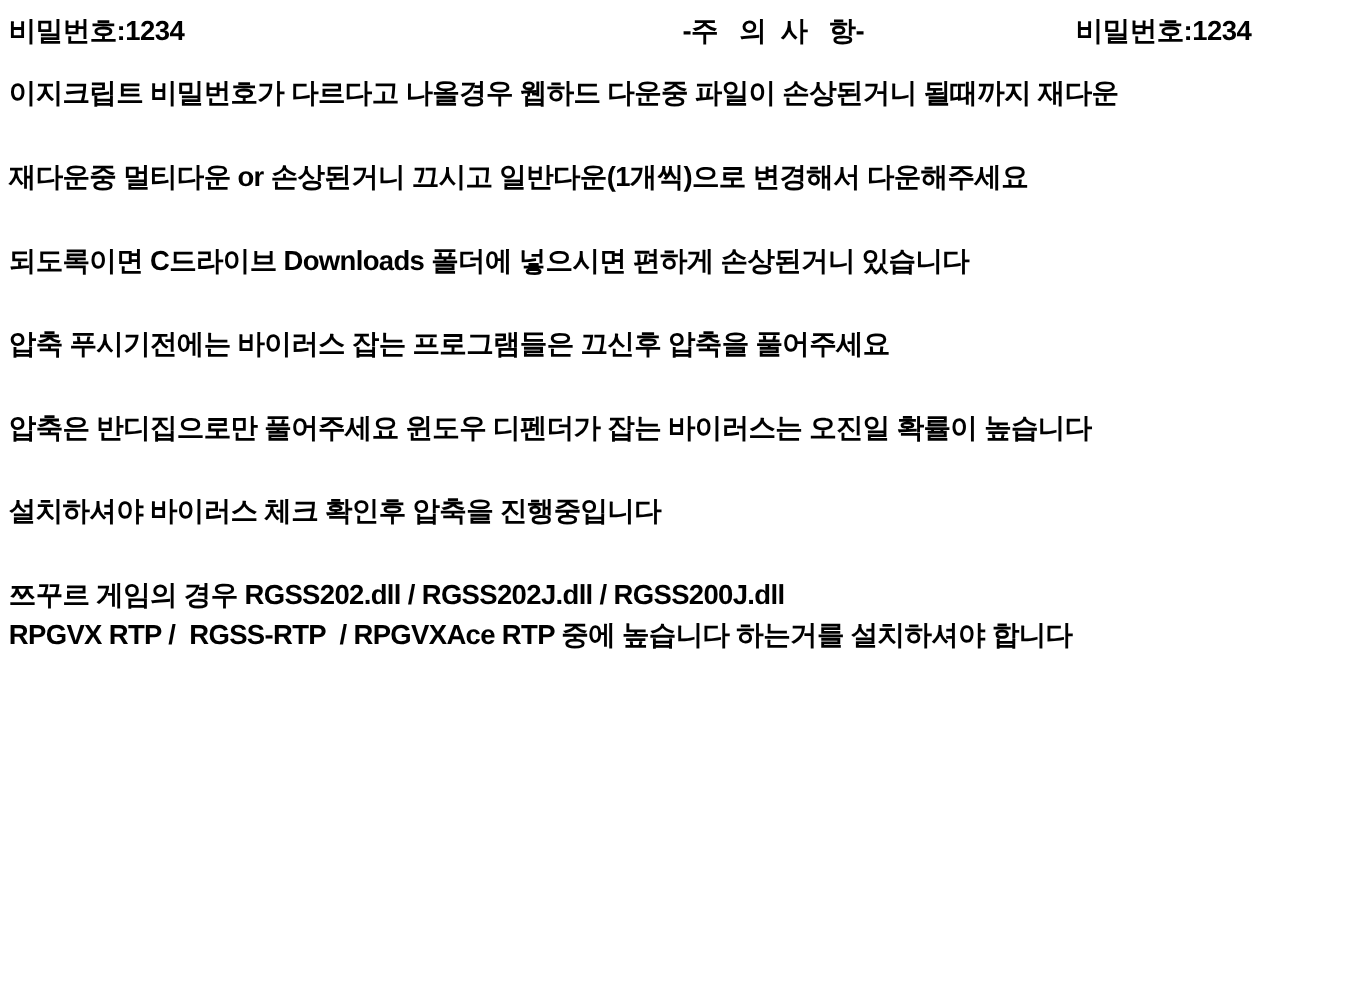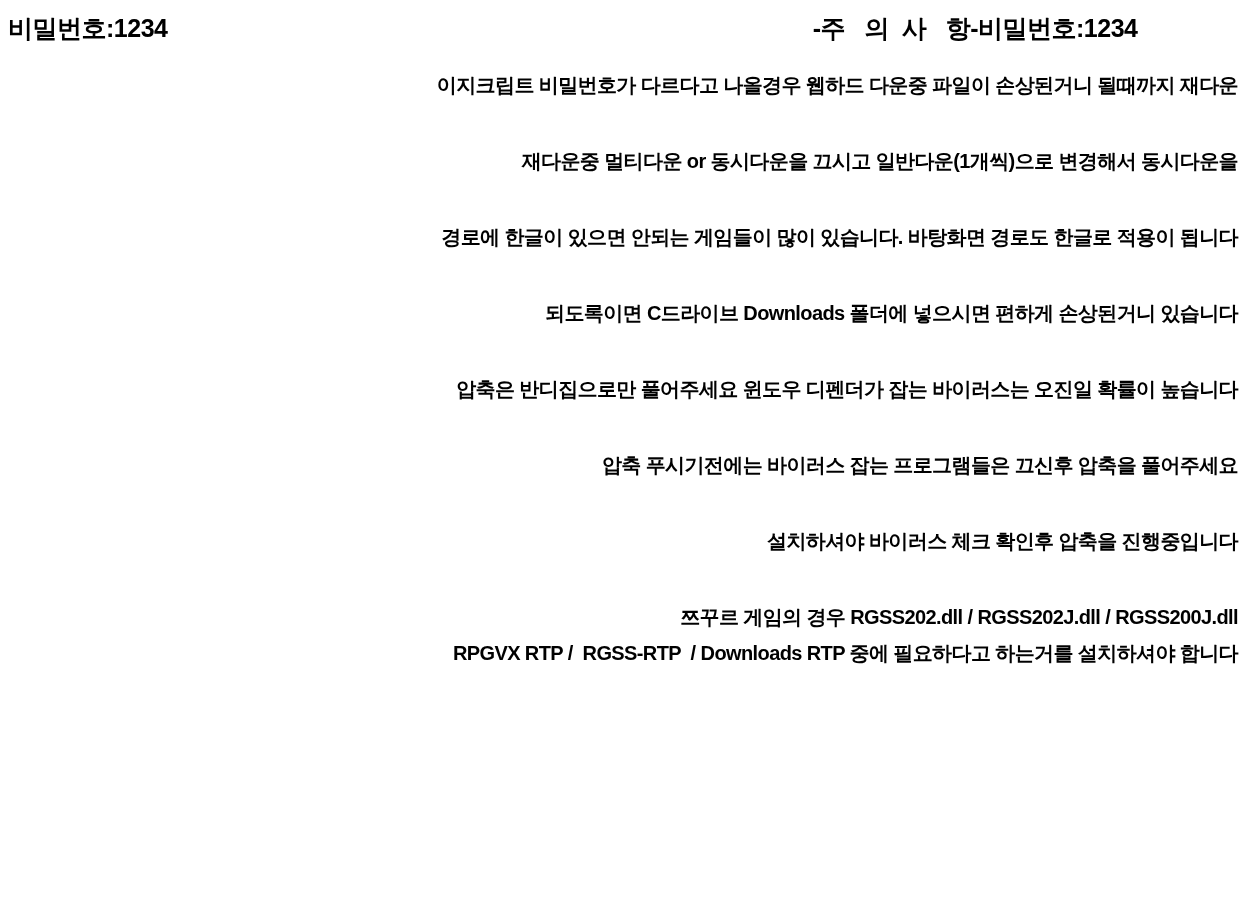--- a/index.html
+++ b/index.html
@@ -37,7 +37,7 @@
   }
   .header-center {
     flex: 1;
-    text-align: right;
+    text-align: center;
     white-space: pre;
   }
   .header-right {

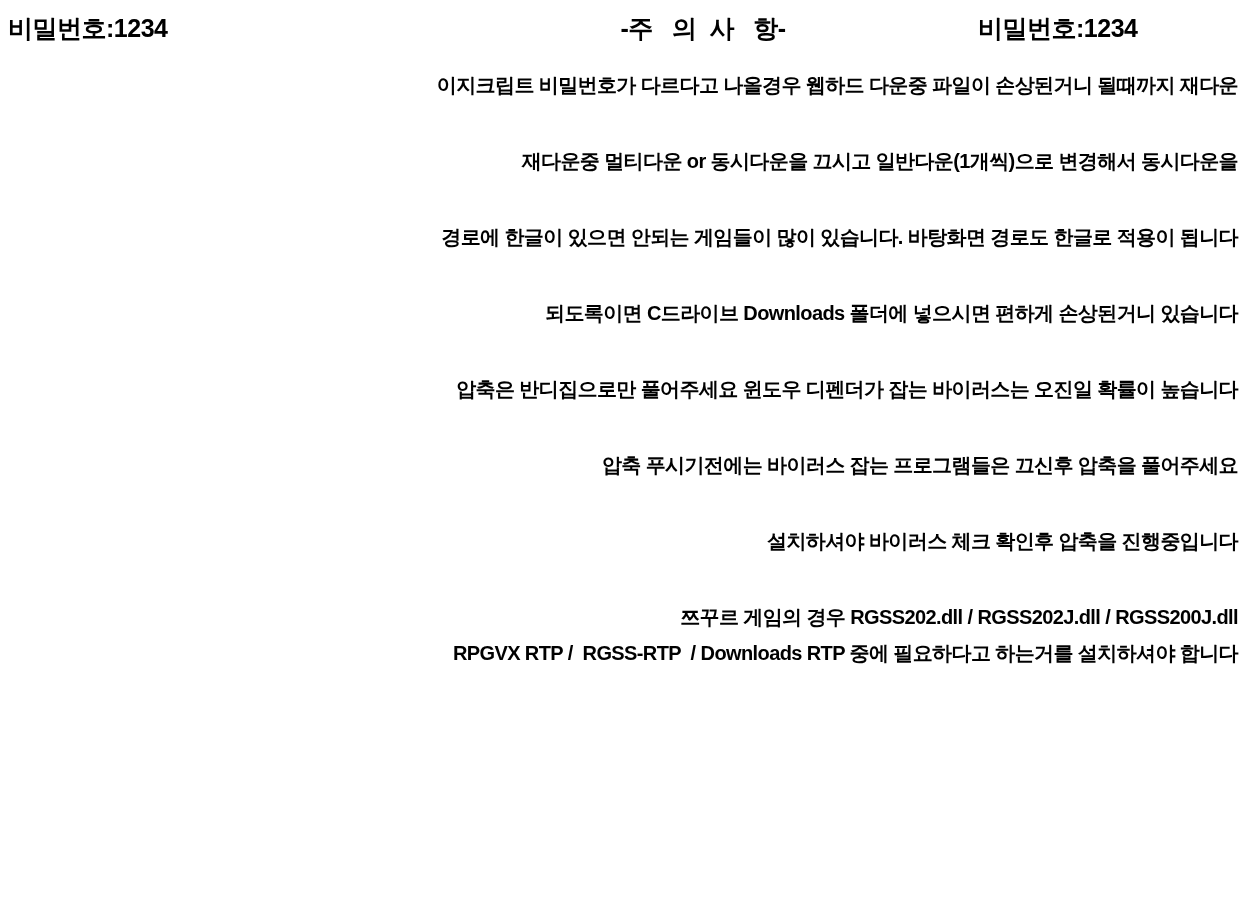--- a/index.html
+++ b/index.html
@@ -49,13 +49,12 @@
     margin-top: 22px;
   }
   .line {
-    font-size: 20px;
+    font-size: 25px;
     font-weight: bold;
     letter-spacing: -0.6px;
     white-space: pre;
     margin-bottom: 46px;
     line-height: 30px;
-    text-align: right;
   }
   .line.tight {
     margin-bottom: 6px;

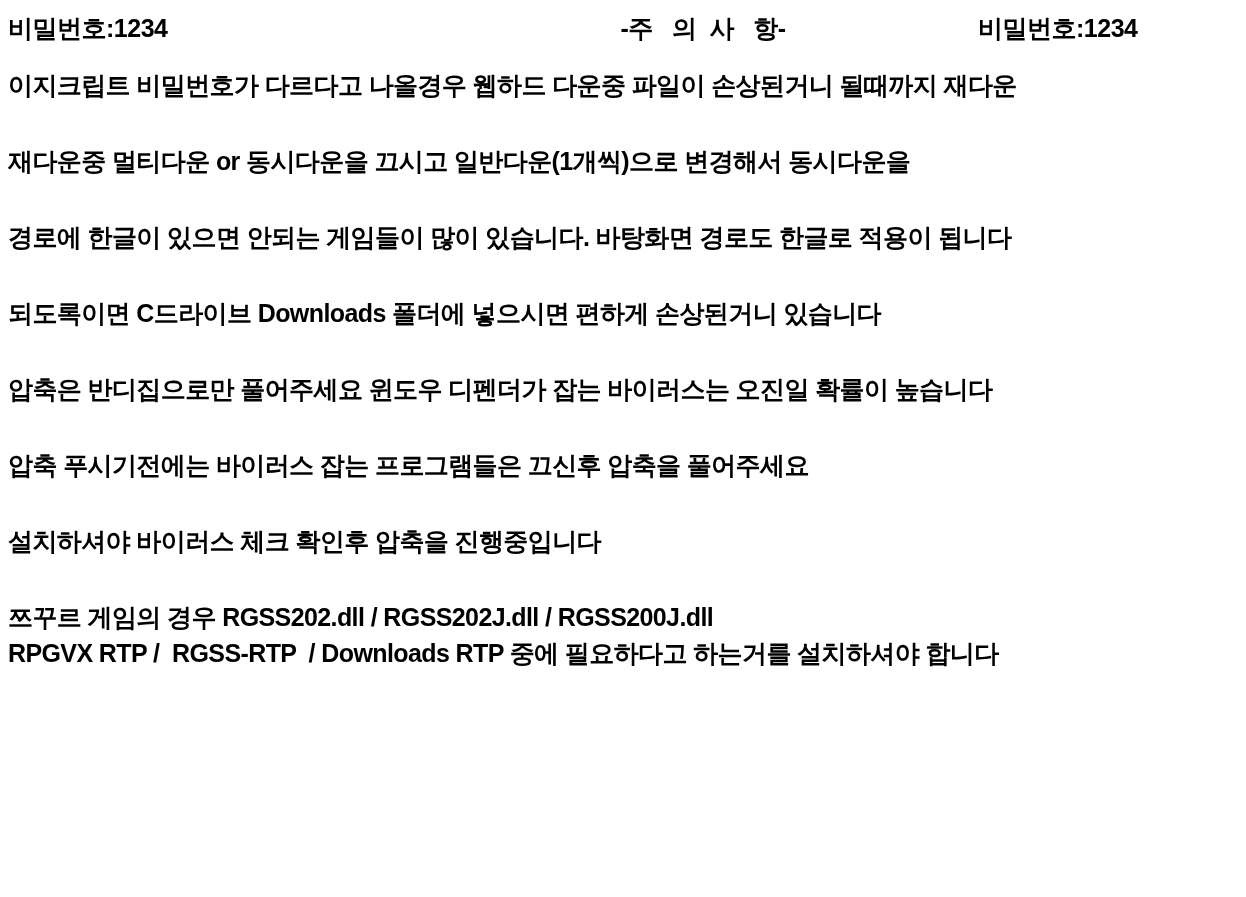--- a/index.html
+++ b/index.html
@@ -77,7 +77,7 @@
 
   <div class="body-lines">
     <div class="line">이지크립트 비밀번호가 다르다고 나올경우 웹하드 다운중 파일이 손상된거니 될때까지 재다운</div>
-    <div class="line">재다운중 멀티다운 or 동시다운을 끄시고 일반다운(1개씩)으로 변경해서 동시다운을</div>
+    <div class="line">재다운중 멀티다운 or 손상된거니 끄시고 일반다운(1개씩)으로 변경해서 다운해주세요</div>
     <div class="line">경로에 한글이 있으면 안되는 게임들이 많이 있습니다. 바탕화면 경로도 한글로 적용이 됩니다</div>
     <div class="line">되도록이면 C드라이브 Downloads 폴더에 넣으시면 편하게 손상된거니 있습니다</div>
     <div class="line">압축은 반디집으로만 풀어주세요 윈도우 디펜더가 잡는 바이러스는 오진일 확률이 높습니다</div>

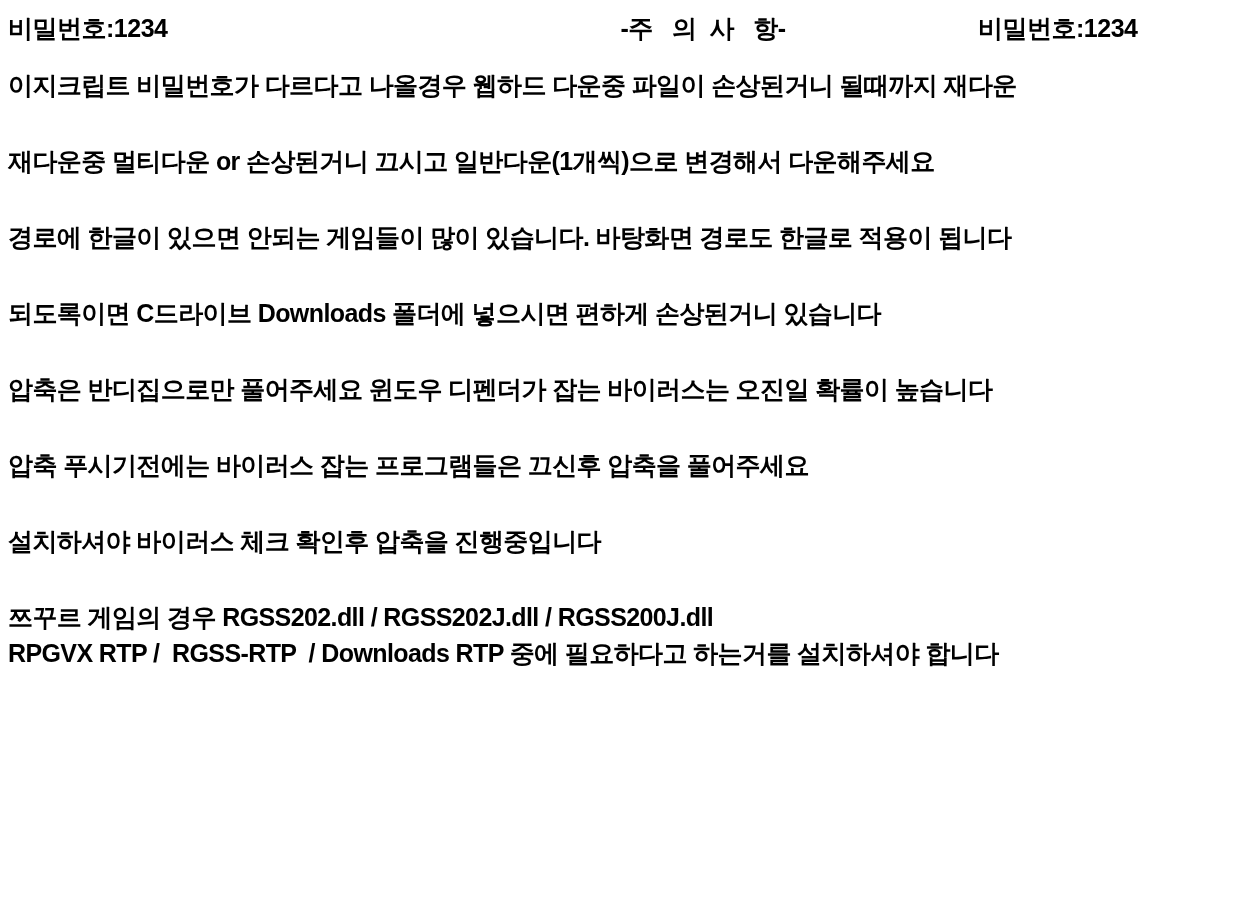--- a/index.html
+++ b/index.html
@@ -78,7 +78,6 @@
   <div class="body-lines">
     <div class="line">이지크립트 비밀번호가 다르다고 나올경우 웹하드 다운중 파일이 손상된거니 될때까지 재다운</div>
     <div class="line">재다운중 멀티다운 or 손상된거니 끄시고 일반다운(1개씩)으로 변경해서 다운해주세요</div>
-    <div class="line">경로에 한글이 있으면 안되는 게임들이 많이 있습니다. 바탕화면 경로도 한글로 적용이 됩니다</div>
     <div class="line">되도록이면 C드라이브 Downloads 폴더에 넣으시면 편하게 손상된거니 있습니다</div>
     <div class="line">압축은 반디집으로만 풀어주세요 윈도우 디펜더가 잡는 바이러스는 오진일 확률이 높습니다</div>
     <div class="line">압축 푸시기전에는 바이러스 잡는 프로그램들은 끄신후 압축을 풀어주세요</div>

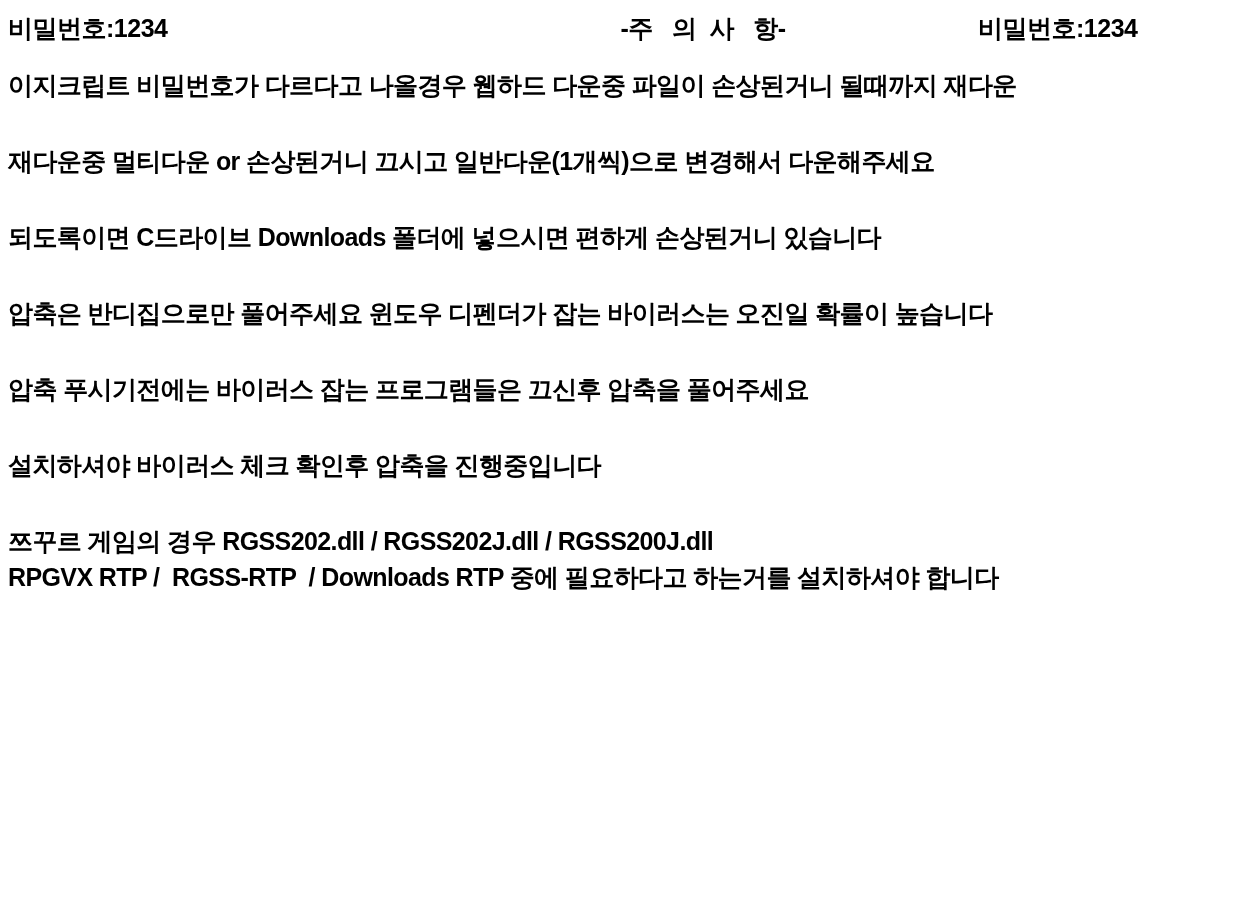--- a/index.html
+++ b/index.html
@@ -79,8 +79,8 @@
     <div class="line">이지크립트 비밀번호가 다르다고 나올경우 웹하드 다운중 파일이 손상된거니 될때까지 재다운</div>
     <div class="line">재다운중 멀티다운 or 손상된거니 끄시고 일반다운(1개씩)으로 변경해서 다운해주세요</div>
     <div class="line">되도록이면 C드라이브 Downloads 폴더에 넣으시면 편하게 손상된거니 있습니다</div>
+    <div class="line">압축 푸시기전에는 바이러스 잡는 프로그램들은 끄신후 압축을 풀어주세요</div>
     <div class="line">압축은 반디집으로만 풀어주세요 윈도우 디펜더가 잡는 바이러스는 오진일 확률이 높습니다</div>
-    <div class="line">압축 푸시기전에는 바이러스 잡는 프로그램들은 끄신후 압축을 풀어주세요</div>
     <div class="line">설치하셔야 바이러스 체크 확인후 압축을 진행중입니다</div>
     <div class="line tight">쯔꾸르 게임의 경우 RGSS202.dll / RGSS202J.dll / RGSS200J.dll</div>
     <div class="line">RPGVX RTP /  RGSS-RTP  / Downloads RTP 중에 필요하다고 하는거를 설치하셔야 합니다</div>

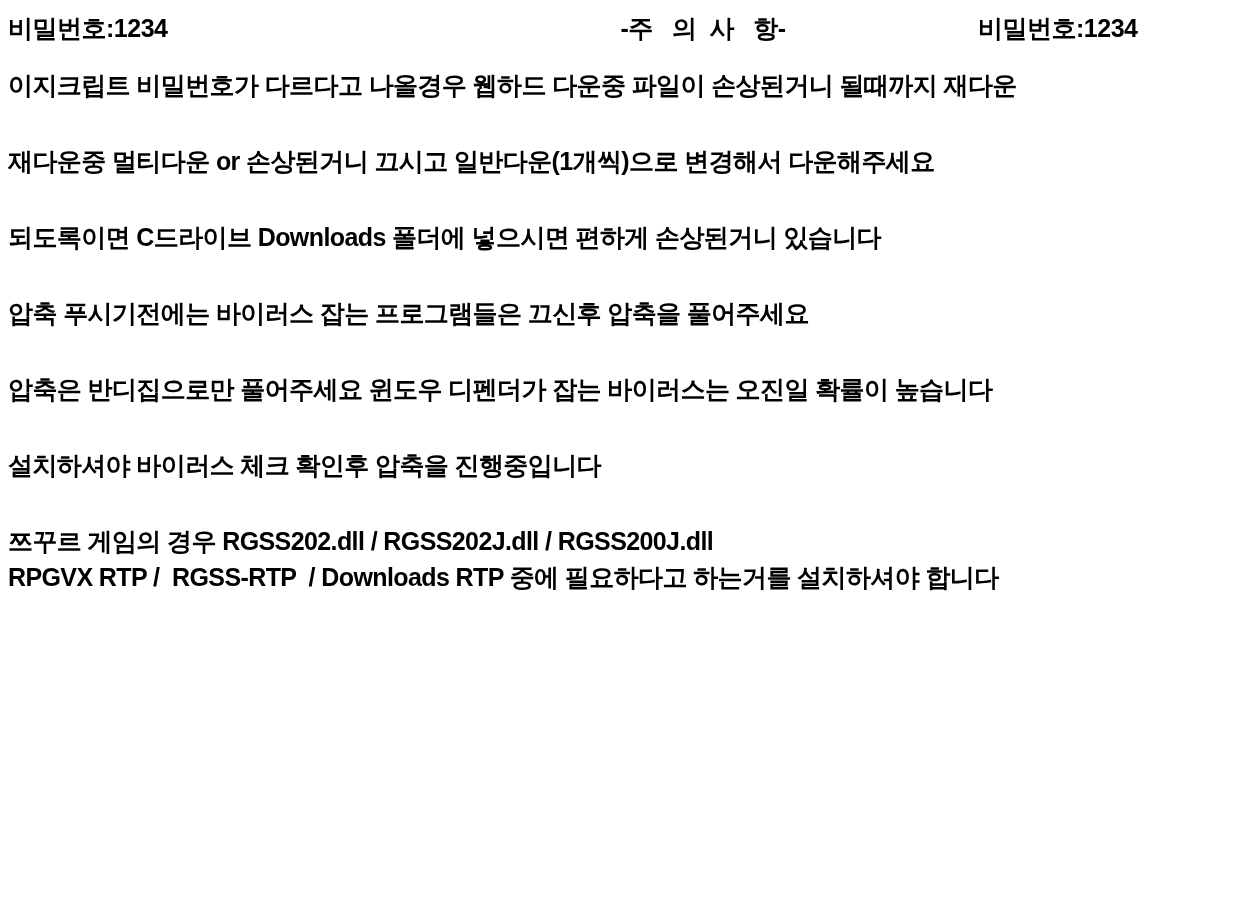--- a/index.html
+++ b/index.html
@@ -83,7 +83,7 @@
     <div class="line">압축은 반디집으로만 풀어주세요 윈도우 디펜더가 잡는 바이러스는 오진일 확률이 높습니다</div>
     <div class="line">설치하셔야 바이러스 체크 확인후 압축을 진행중입니다</div>
     <div class="line tight">쯔꾸르 게임의 경우 RGSS202.dll / RGSS202J.dll / RGSS200J.dll</div>
-    <div class="line">RPGVX RTP /  RGSS-RTP  / Downloads RTP 중에 필요하다고 하는거를 설치하셔야 합니다</div>
+    <div class="line">RPGVX RTP /  RGSS-RTP  / RPGVXAce RTP 중에 높습니다 하는거를 설치하셔야 합니다</div>
   </div>
 
 </div>

